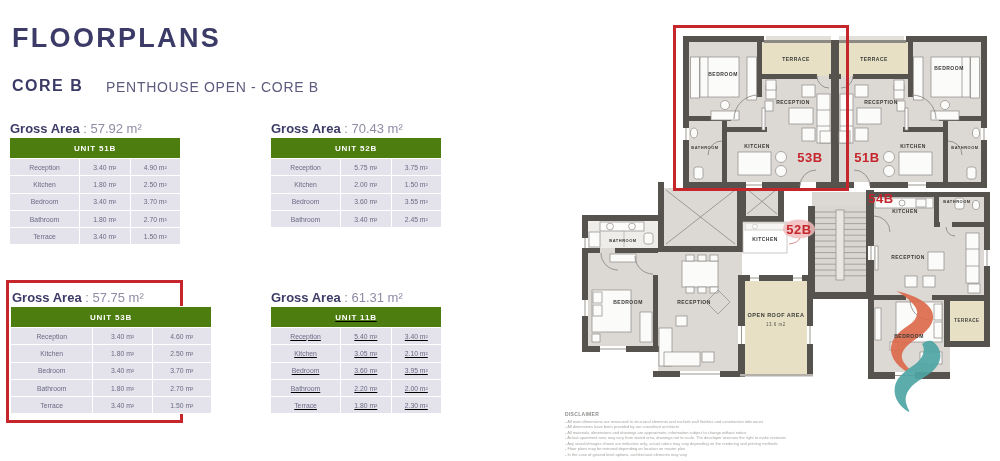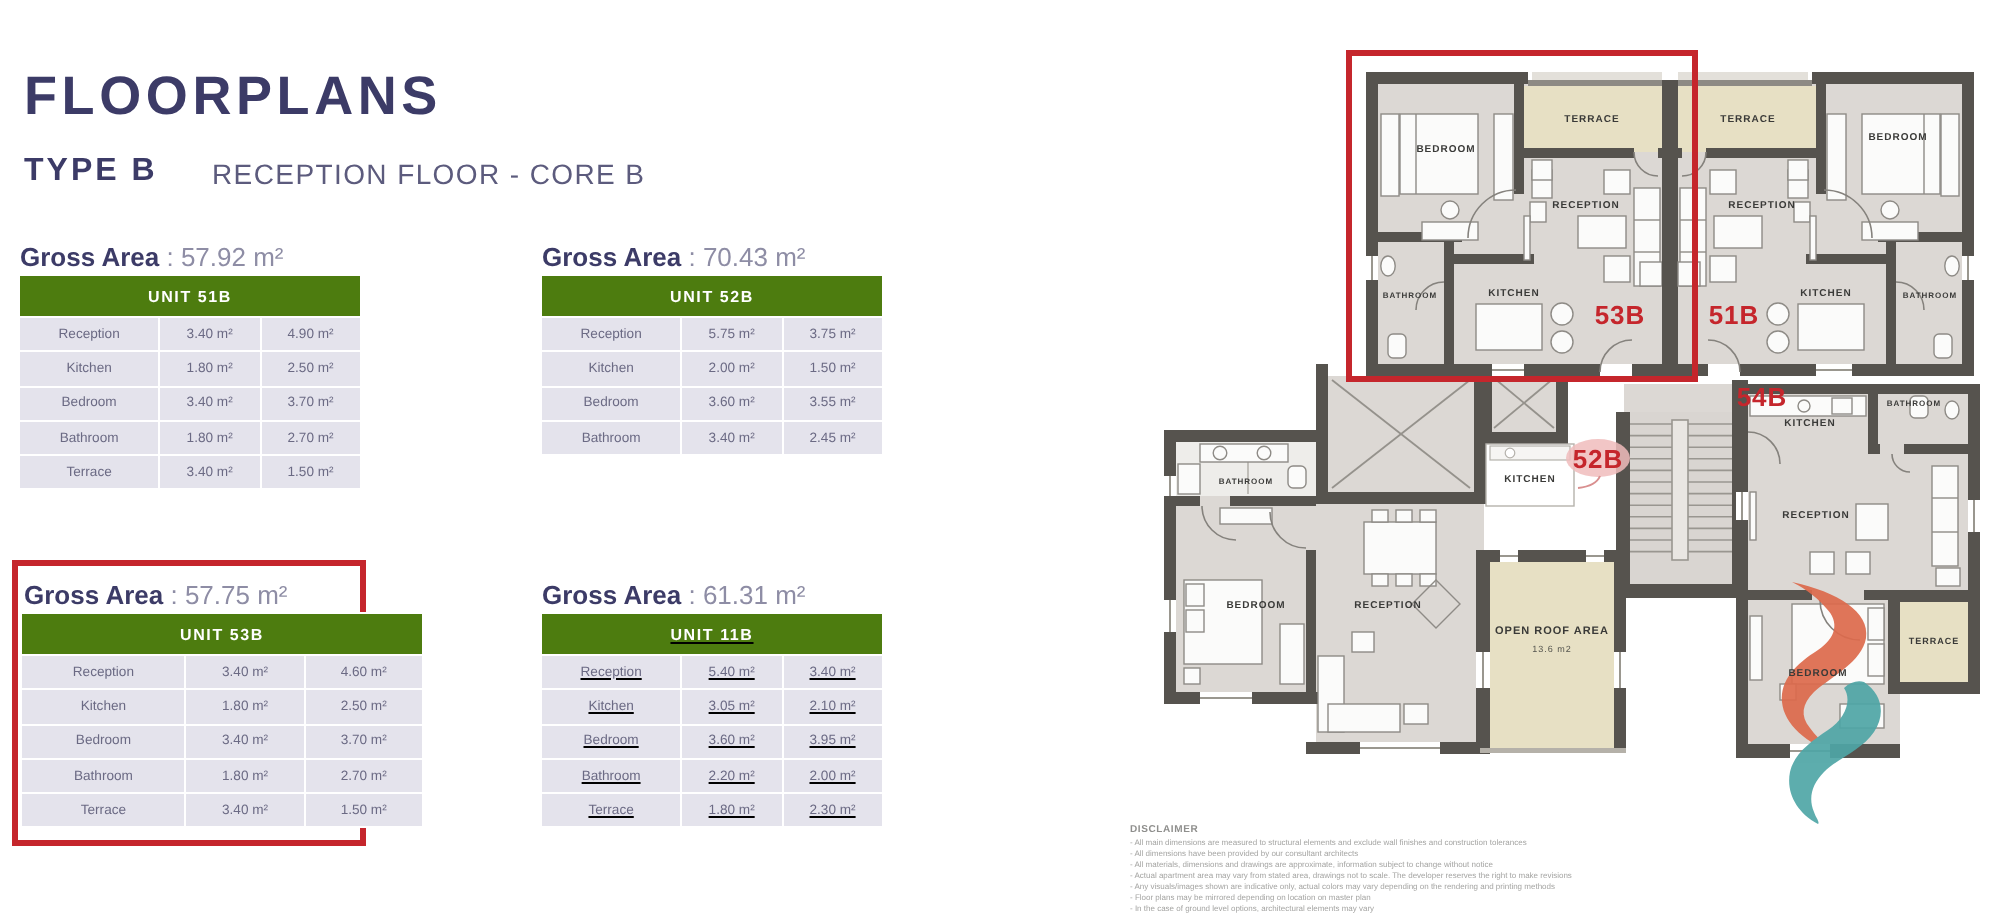--- a/index.html
+++ b/index.html
@@ -7,7 +7,7 @@
         font-family:"Liberation Sans", sans-serif;}
   .abs{position:absolute;}
   
-  .title{left:12px;top:33px;font-size:27px;font-weight:bold;color:#3c3b67;letter-spacing:2.3px;}
+  .title{left:12px;top:23px;font-size:27px;font-weight:bold;color:#3c3b67;letter-spacing:2.3px;}
   .sub1{left:12px;top:77px;font-size:16px;font-weight:bold;color:#3c3b67;letter-spacing:1.5px;}
   .sub2{left:106px;top:79px;font-size:14px;color:#5c5b7d;letter-spacing:0.7px;}
   .garea{font-size:13px;color:#8e8da5;}

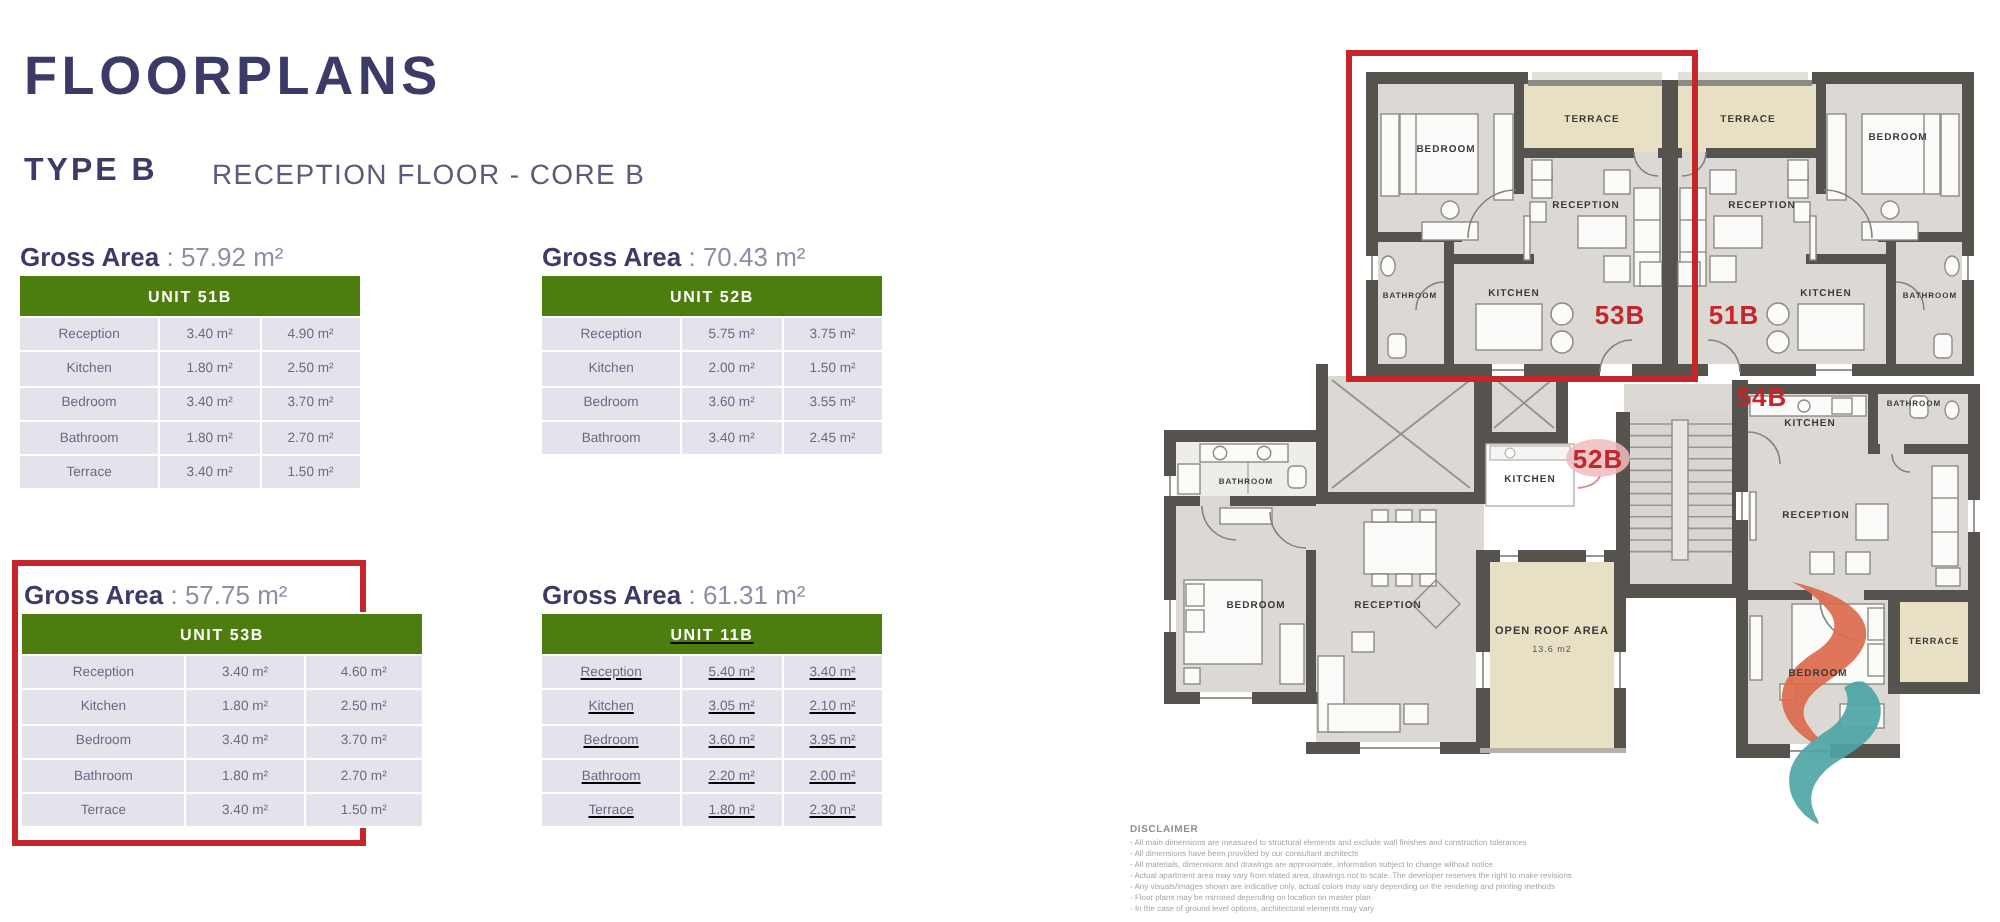--- a/index.html
+++ b/index.html
@@ -25,7 +25,7 @@
 
   <div class="abs title">FLOORPLANS</div>
 
-  <div class="abs sub1">TYPE B</div>
+  <div class="abs sub1">CORE B</div>
 
   <div class="abs sub2">RECEPTION FLOOR - CORE B</div>
 

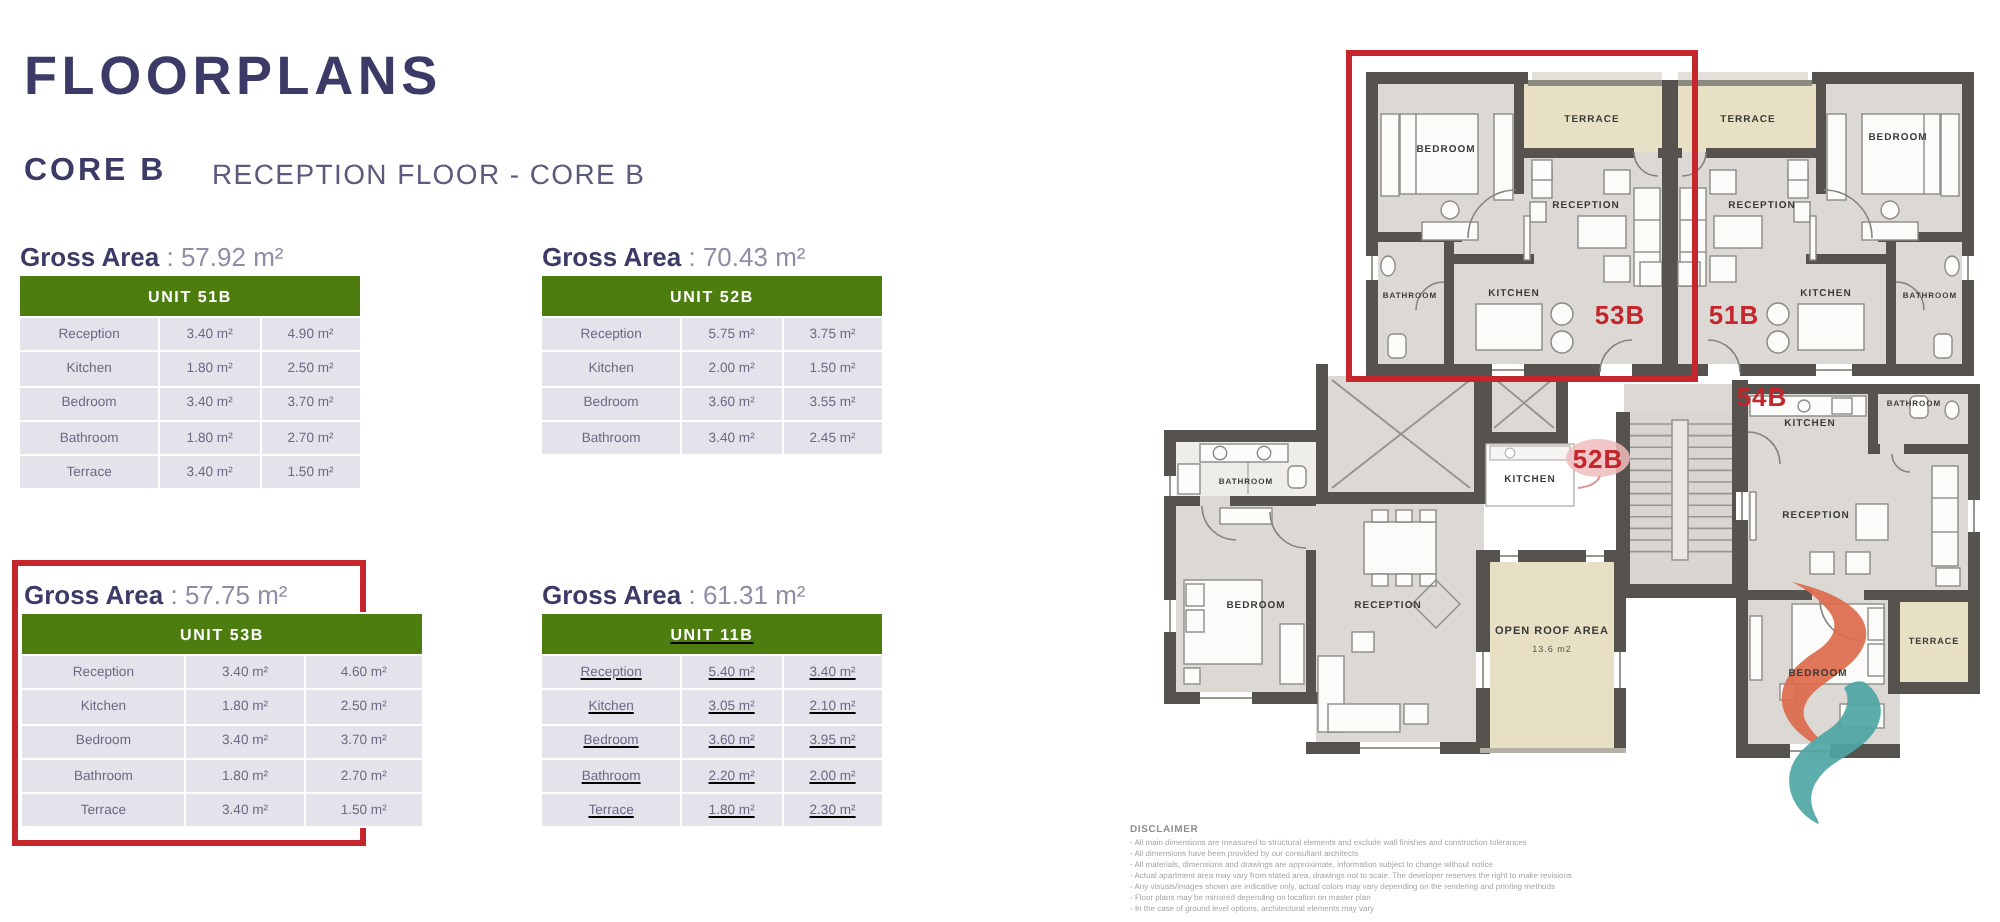--- a/index.html
+++ b/index.html
@@ -27,7 +27,7 @@
 
   <div class="abs sub1">CORE B</div>
 
-  <div class="abs sub2">RECEPTION FLOOR - CORE B</div>
+  <div class="abs sub2">PENTHOUSE OPEN - CORE B</div>
 
   <div class="abs garea" style="left:10px;top:121px;"><b>Gross Area</b> : 57.92 m²</div>
 

